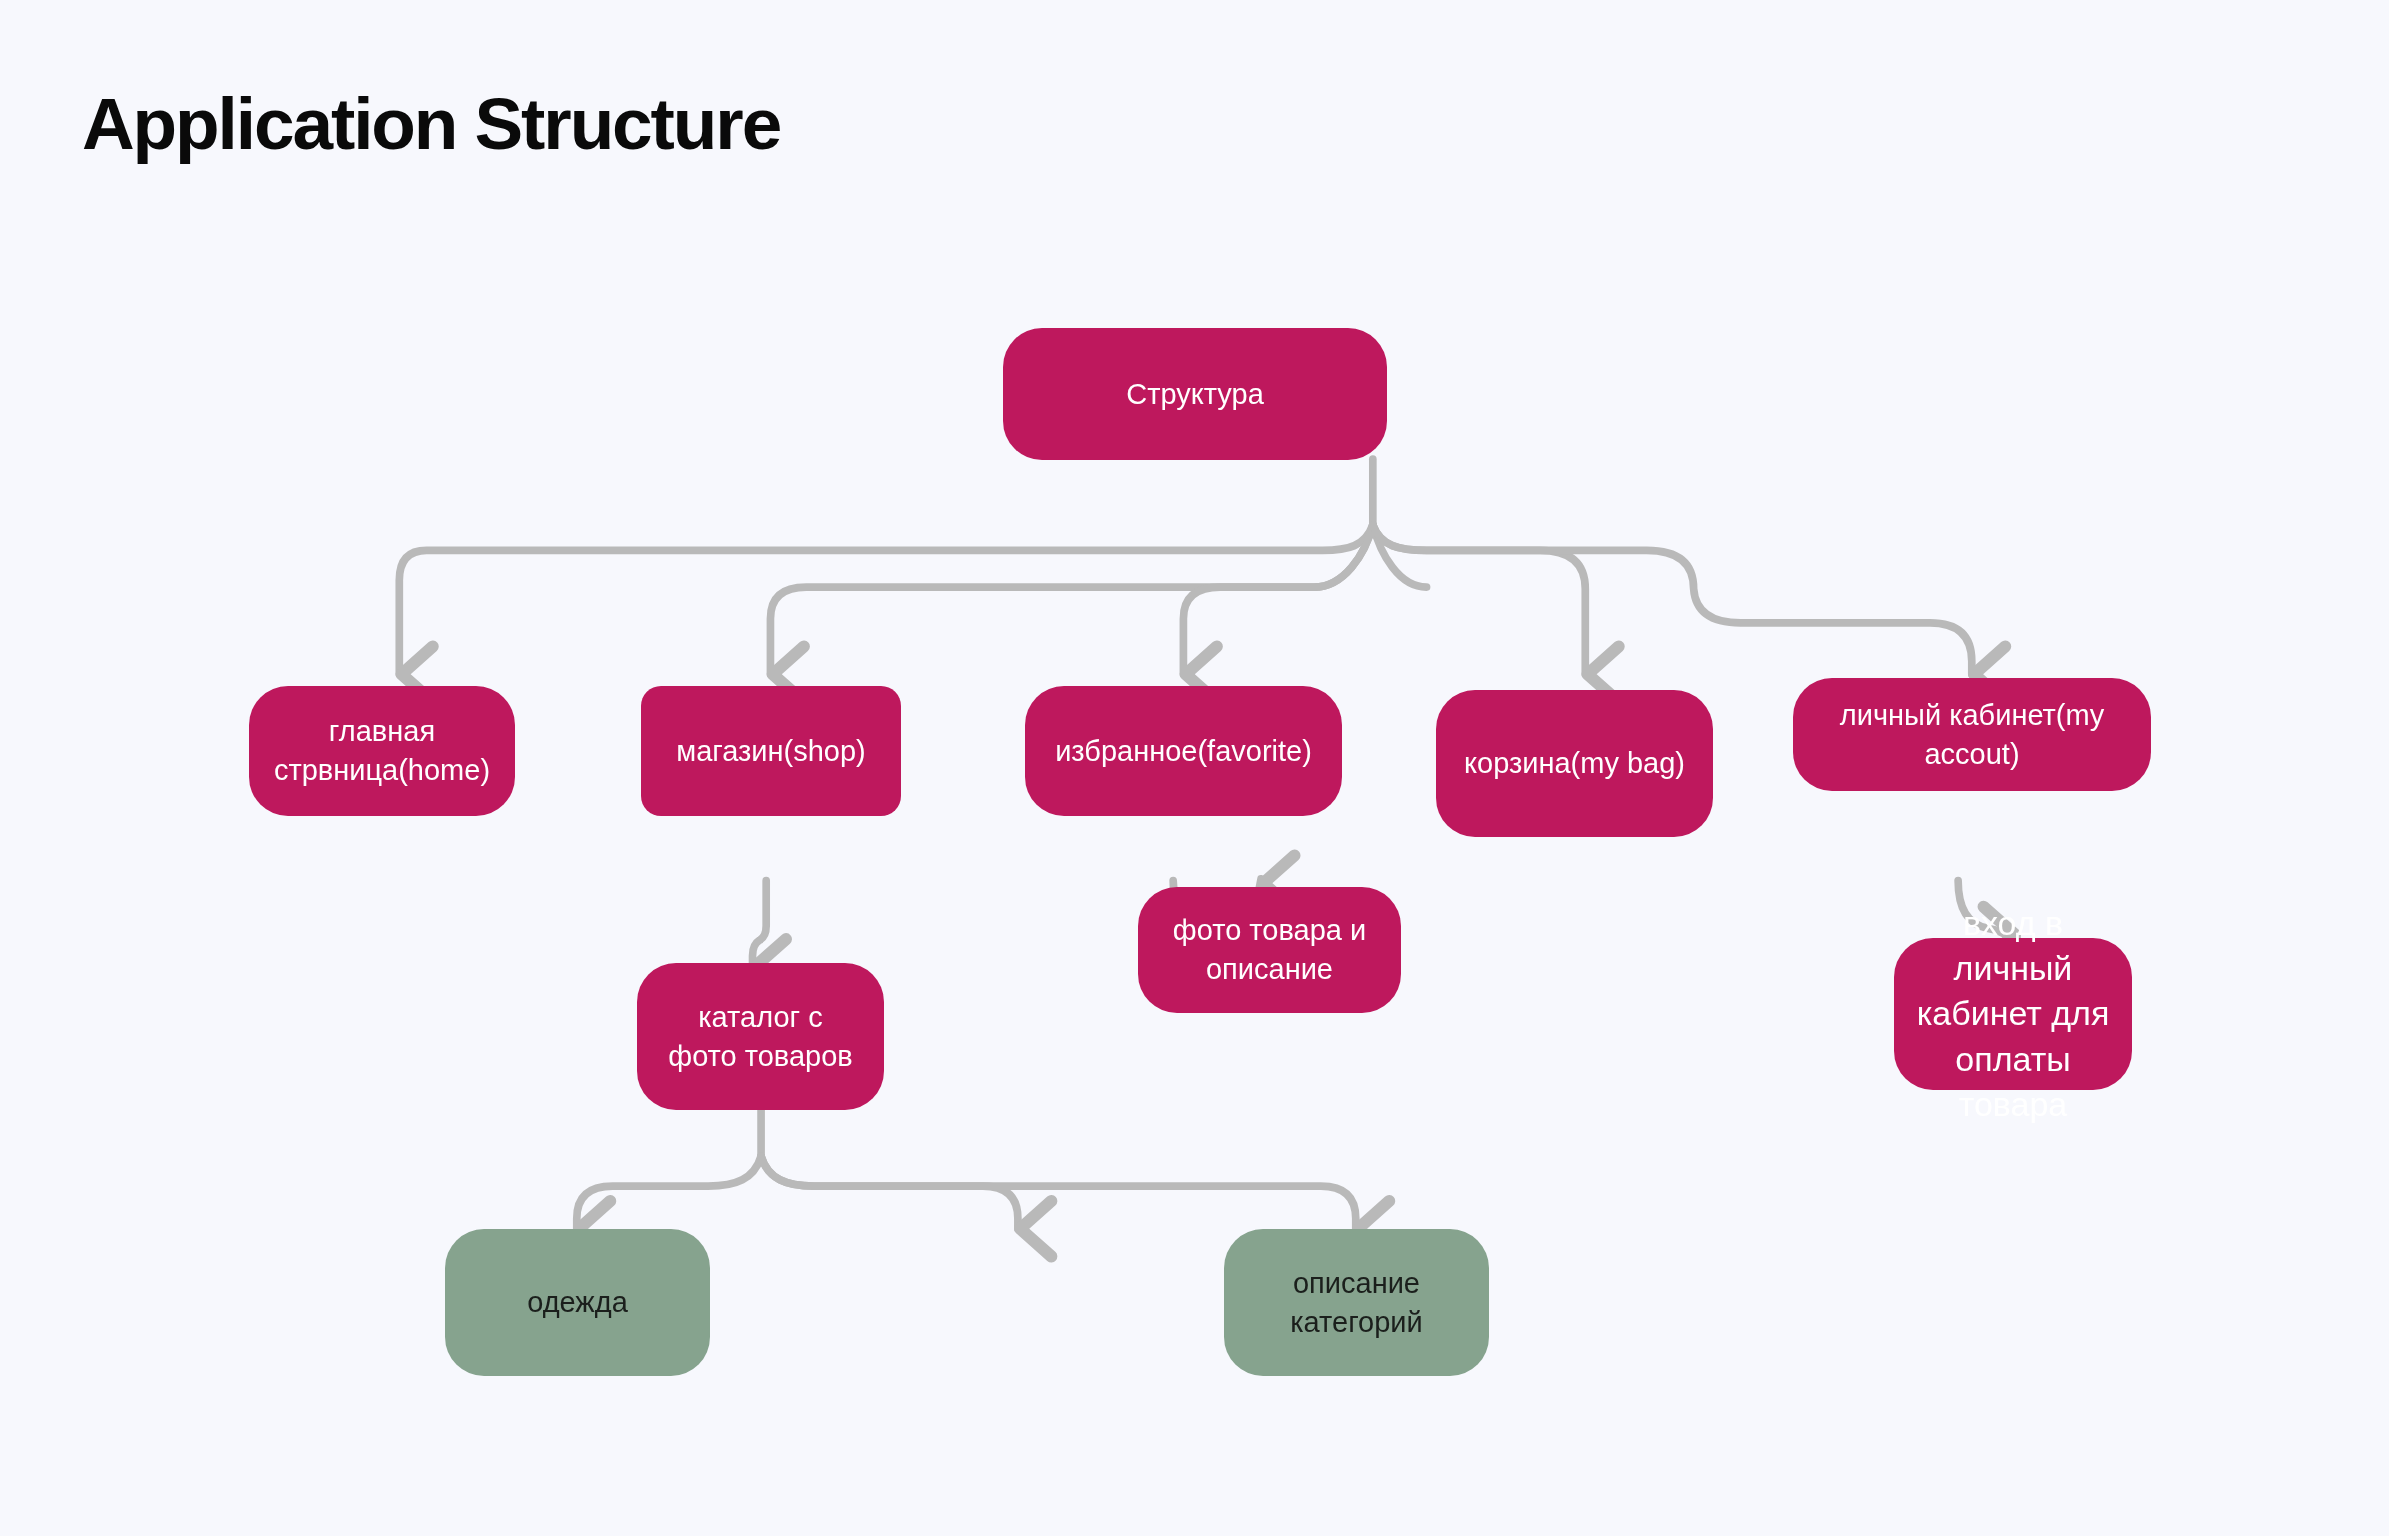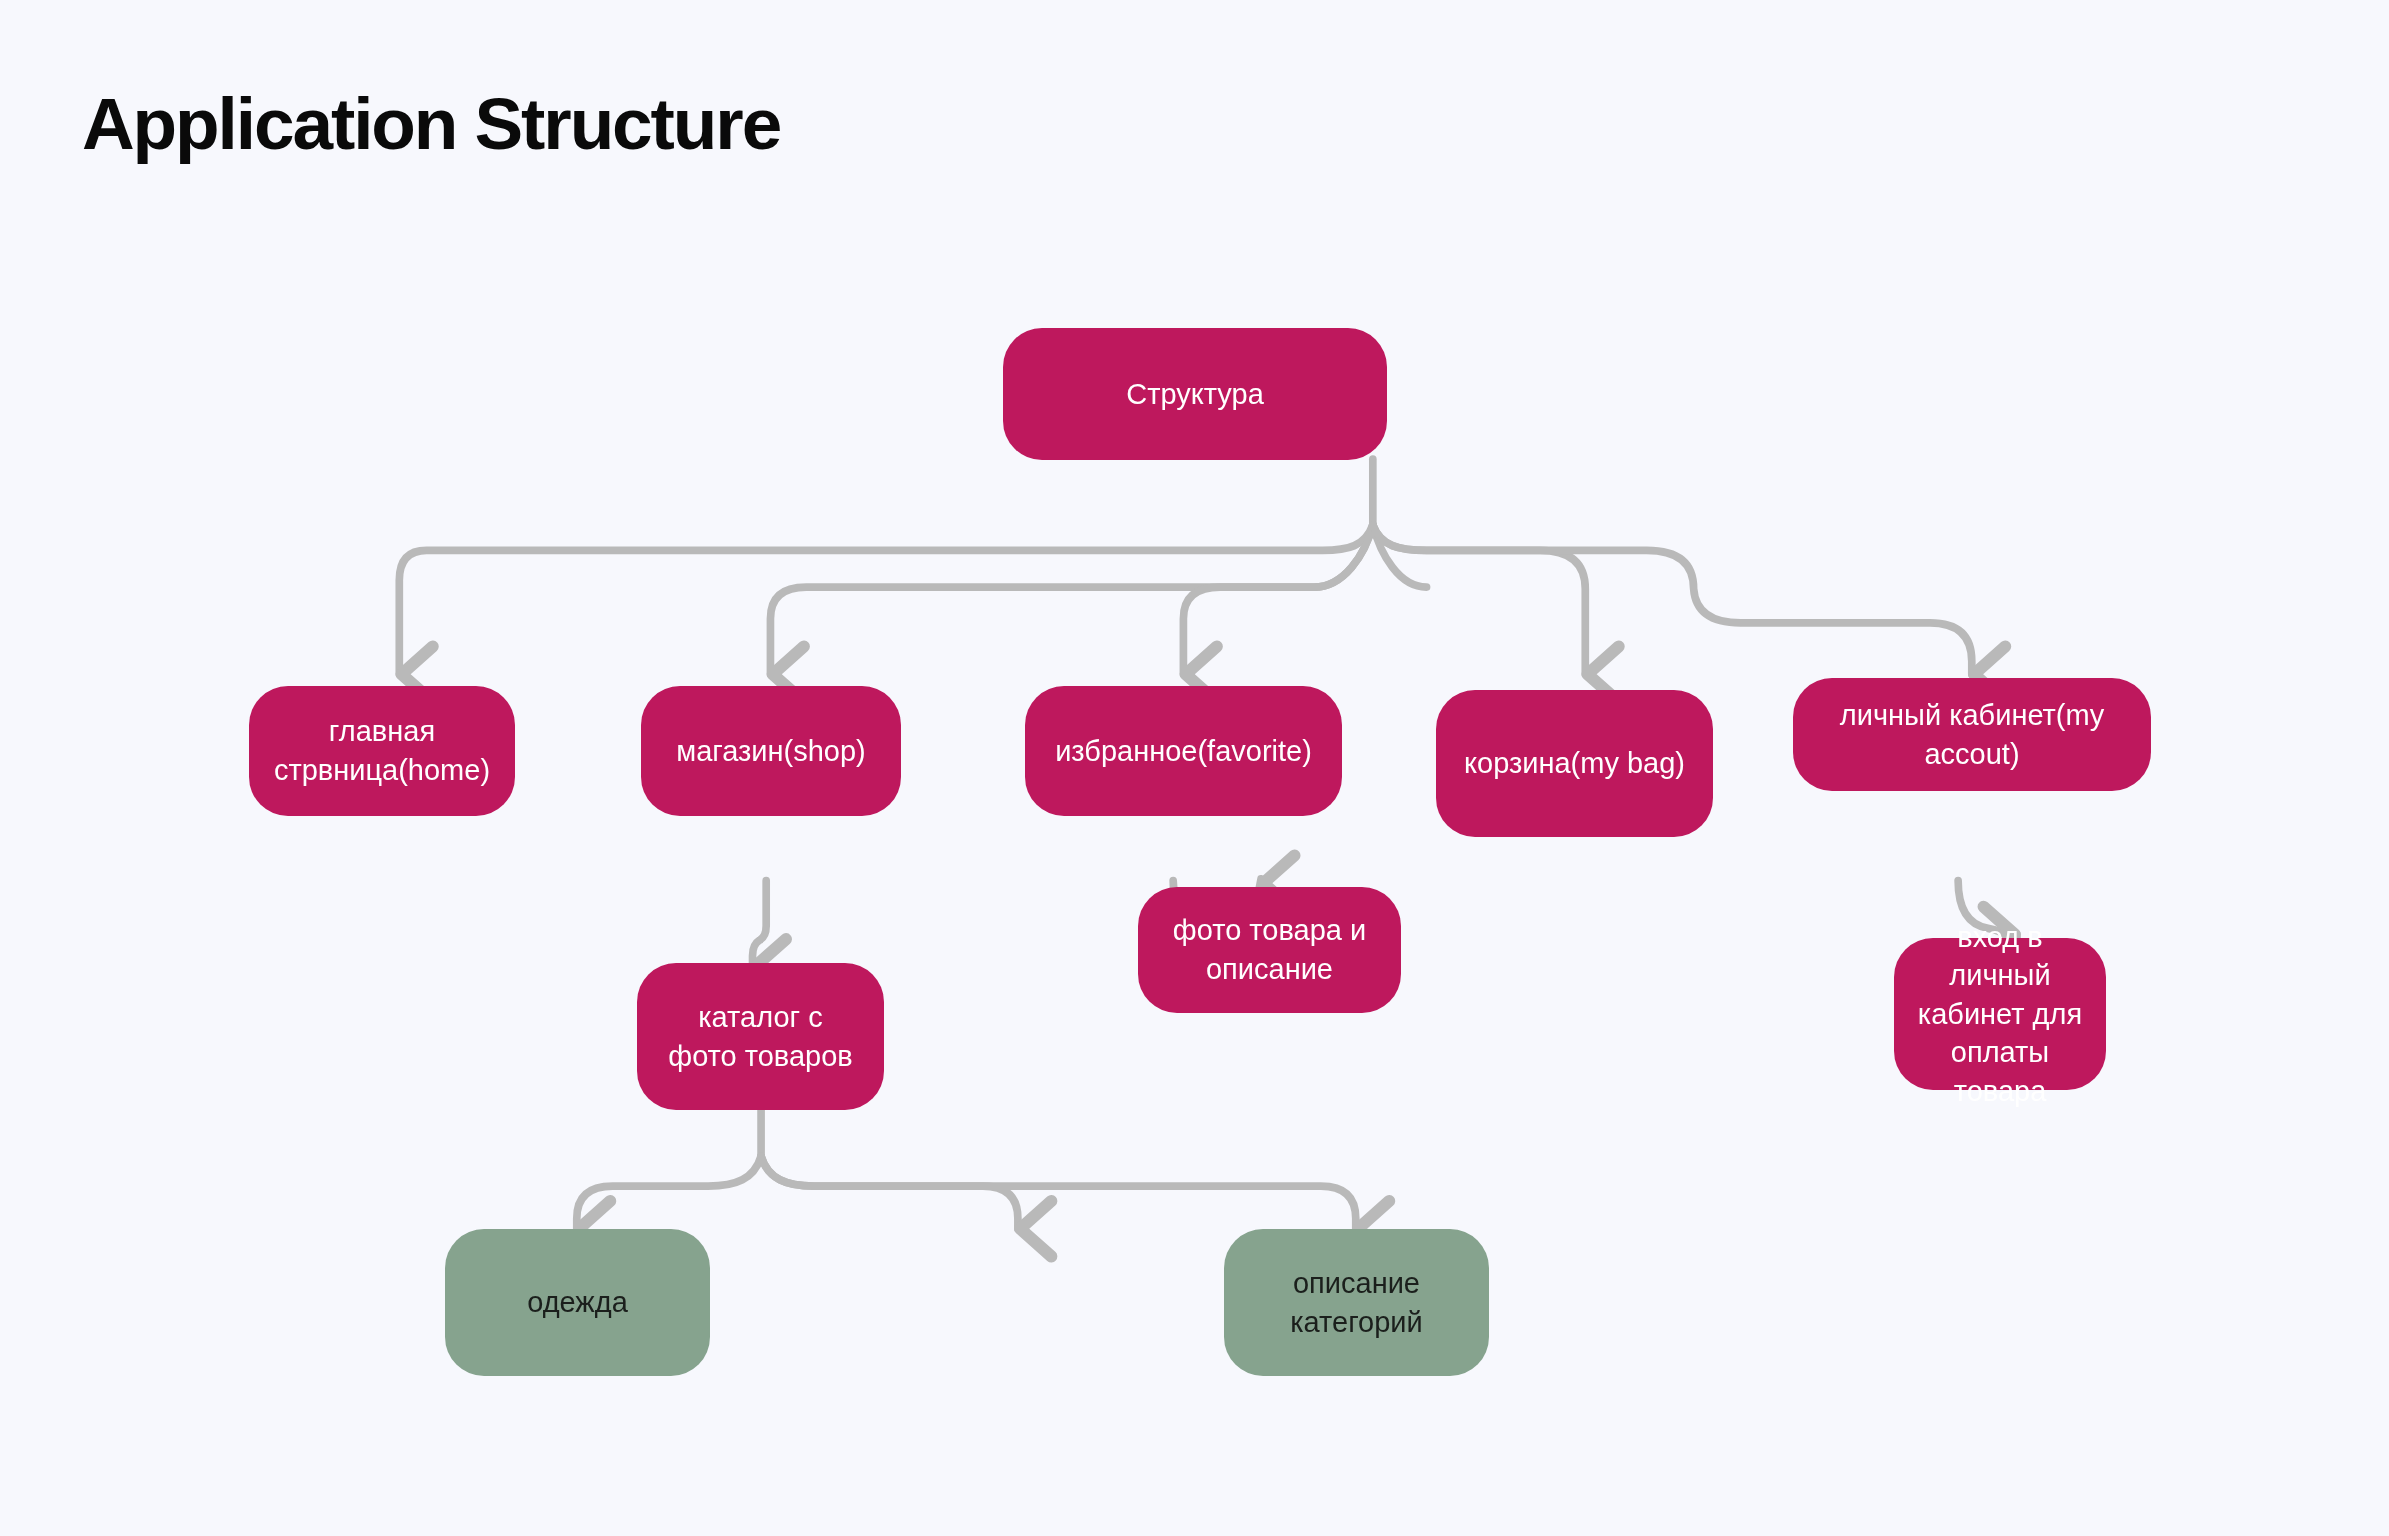--- a/index.html
+++ b/index.html
@@ -128,7 +128,7 @@
   <div class="node dark" style="left:249px; top:686px; width:266px; height:130px; font-size:29px;">главная
 стрвница(home)</div>
 
-  <div class="node dark" style="left:641px; top:686px; width:260px; height:130px; font-size:29px;">магазин(shop)</div>
+  <div class="node dark" style="left:641px; top:686px; width:260px; height:130px; font-size:29px;border-radius:20px;">магазин(shop)</div>
 
   <div class="node dark" style="left:1025px; top:686px; width:317px; height:130px; font-size:29px;">избранное(favorite)</div>
 

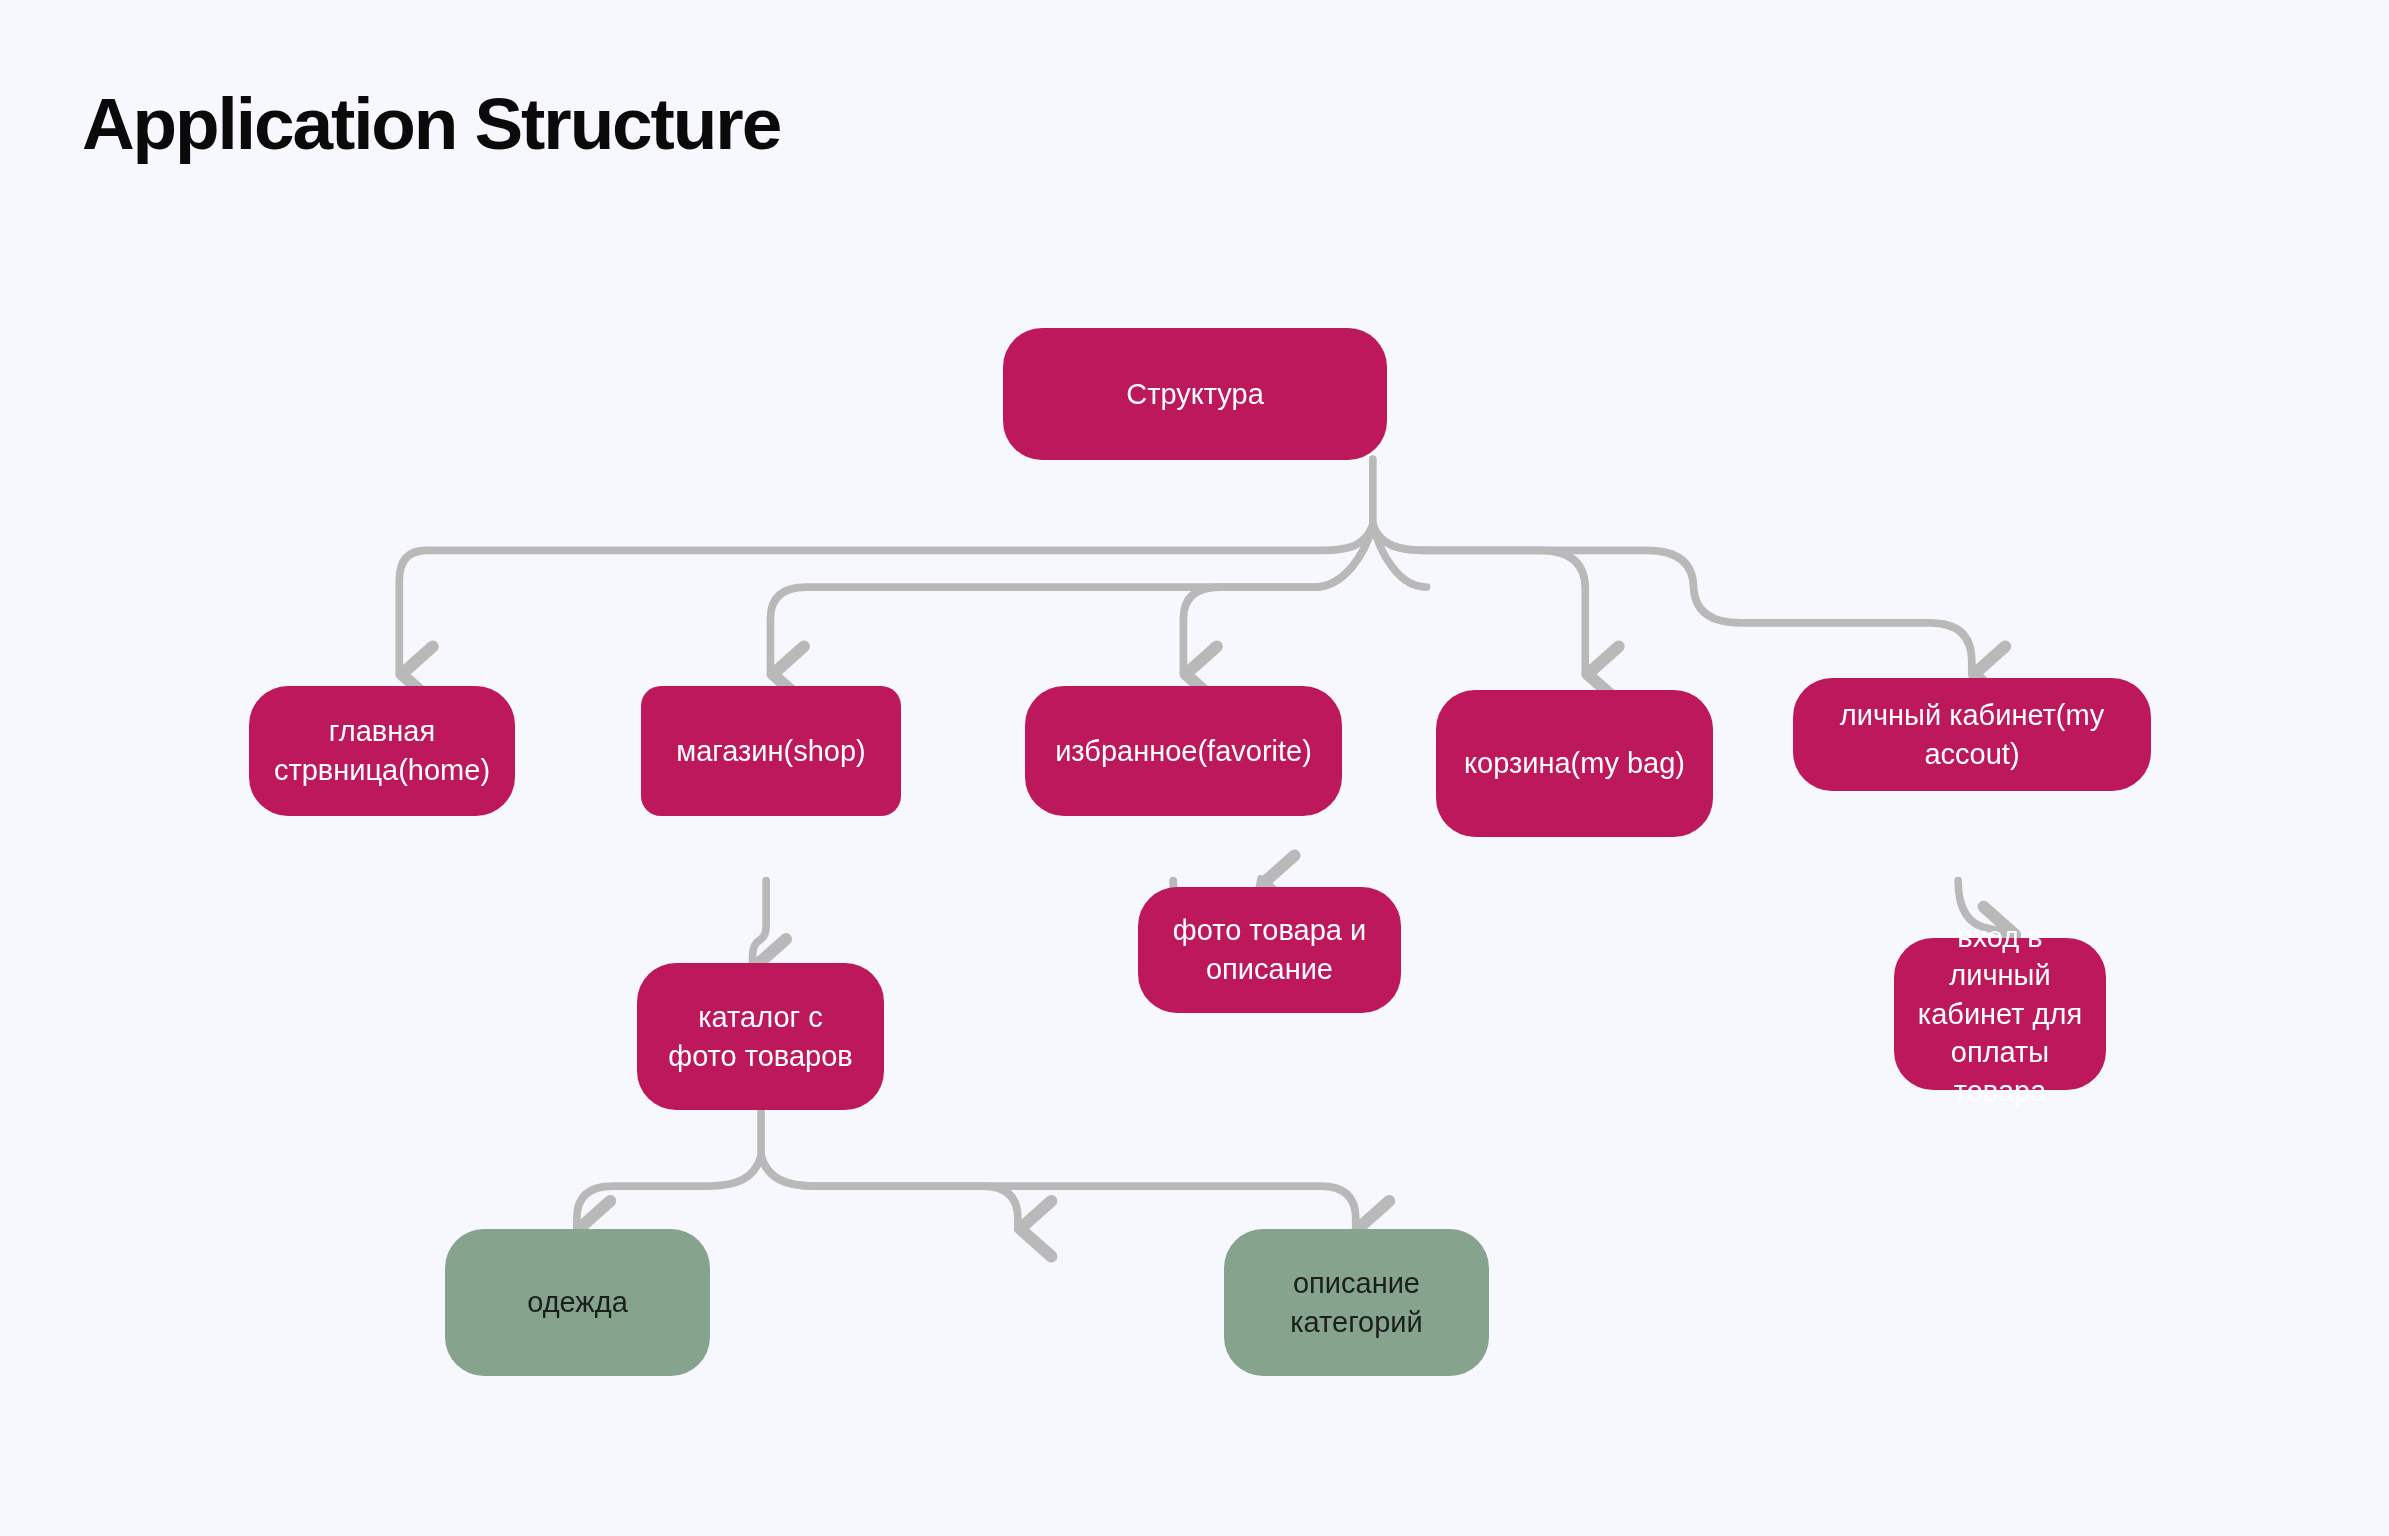--- a/index.html
+++ b/index.html
@@ -143,7 +143,7 @@
   <div class="node dark" style="left:1138px; top:887px; width:263px; height:126px; font-size:29px;padding-left:12px;">фото товара и
 описание</div>
 
-  <div class="node dark" style="left:1894px; top:938px; width:212px; height:152px; font-size:29px;">вход в личный
+  <div class="node dark" style="left:1894px; top:938px; width:238px; height:152px; font-size:34px;">вход в личный
 кабинет для
 оплаты товара</div>
 

